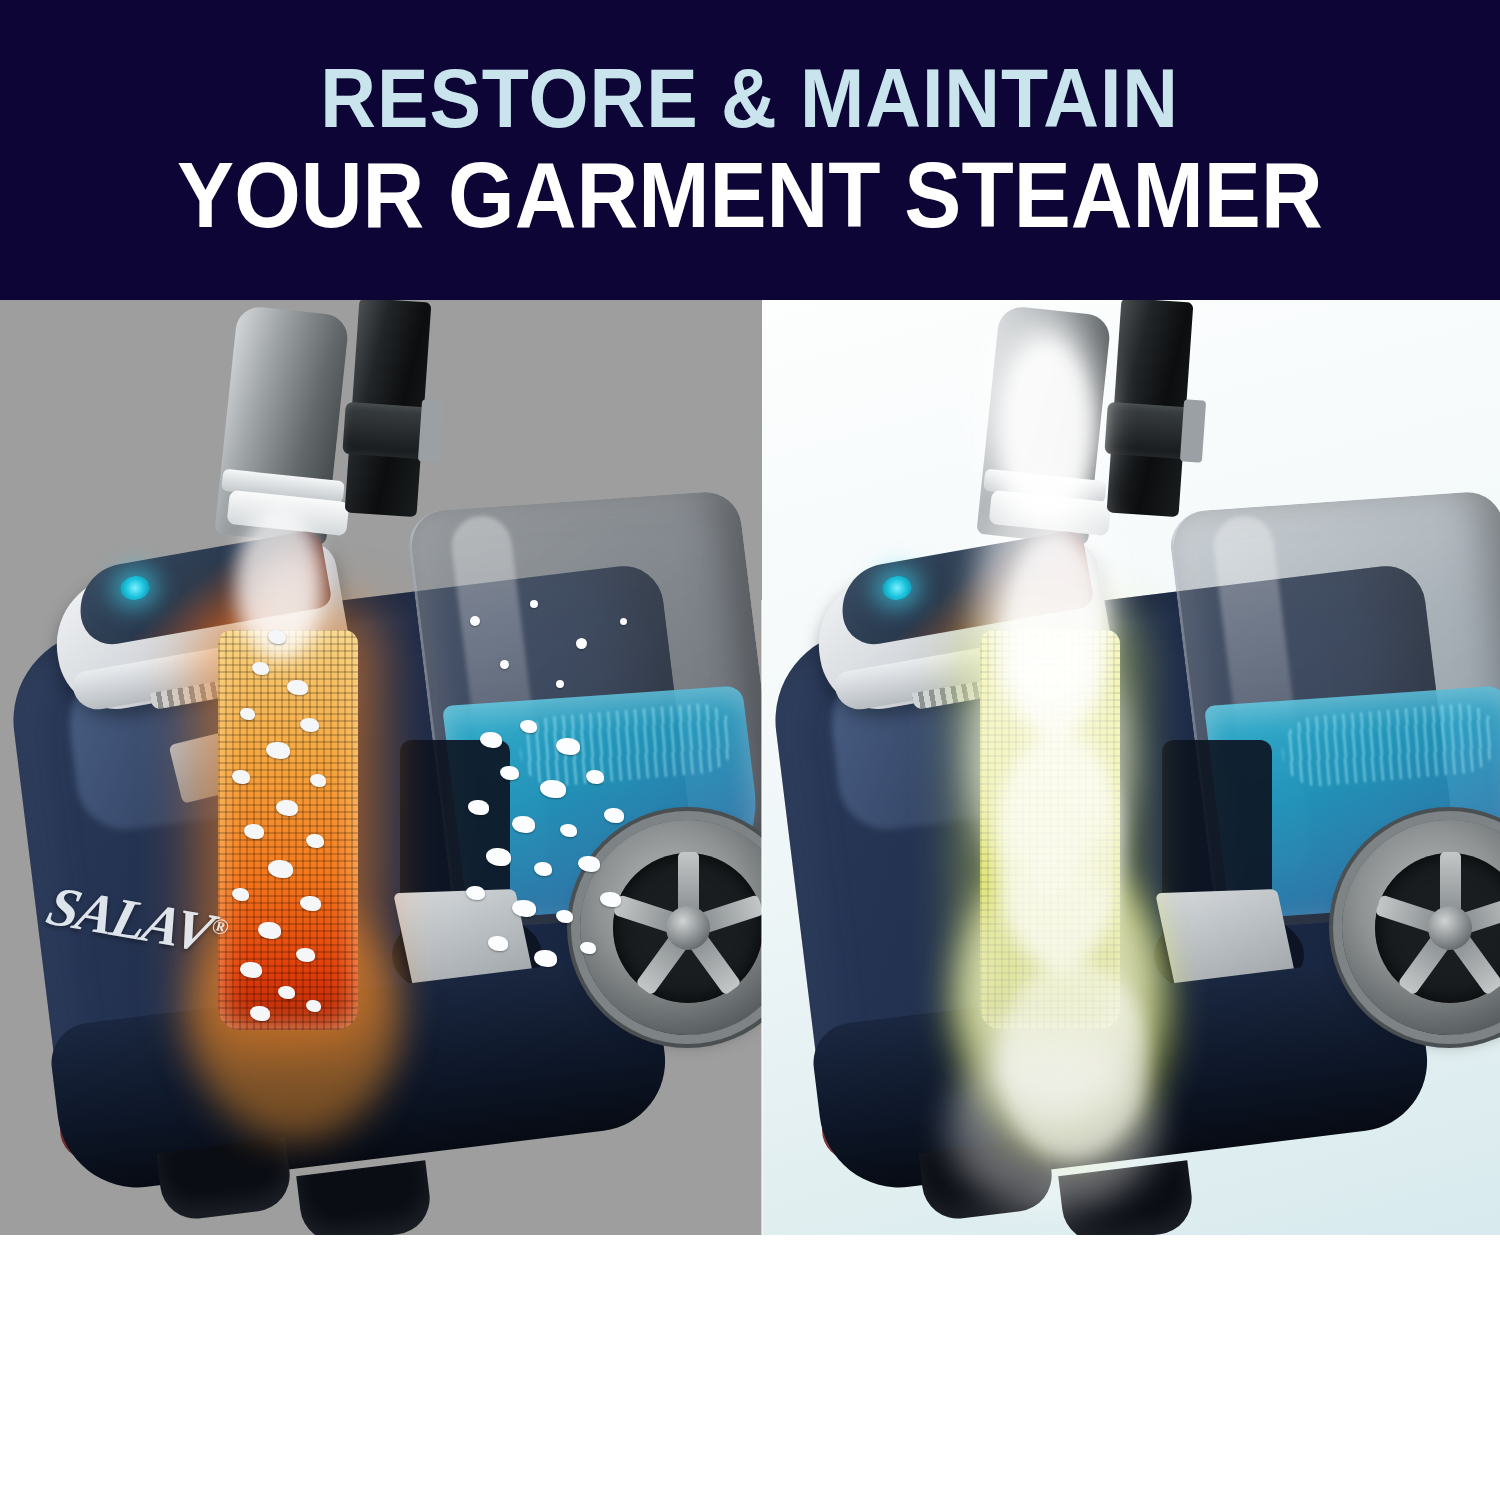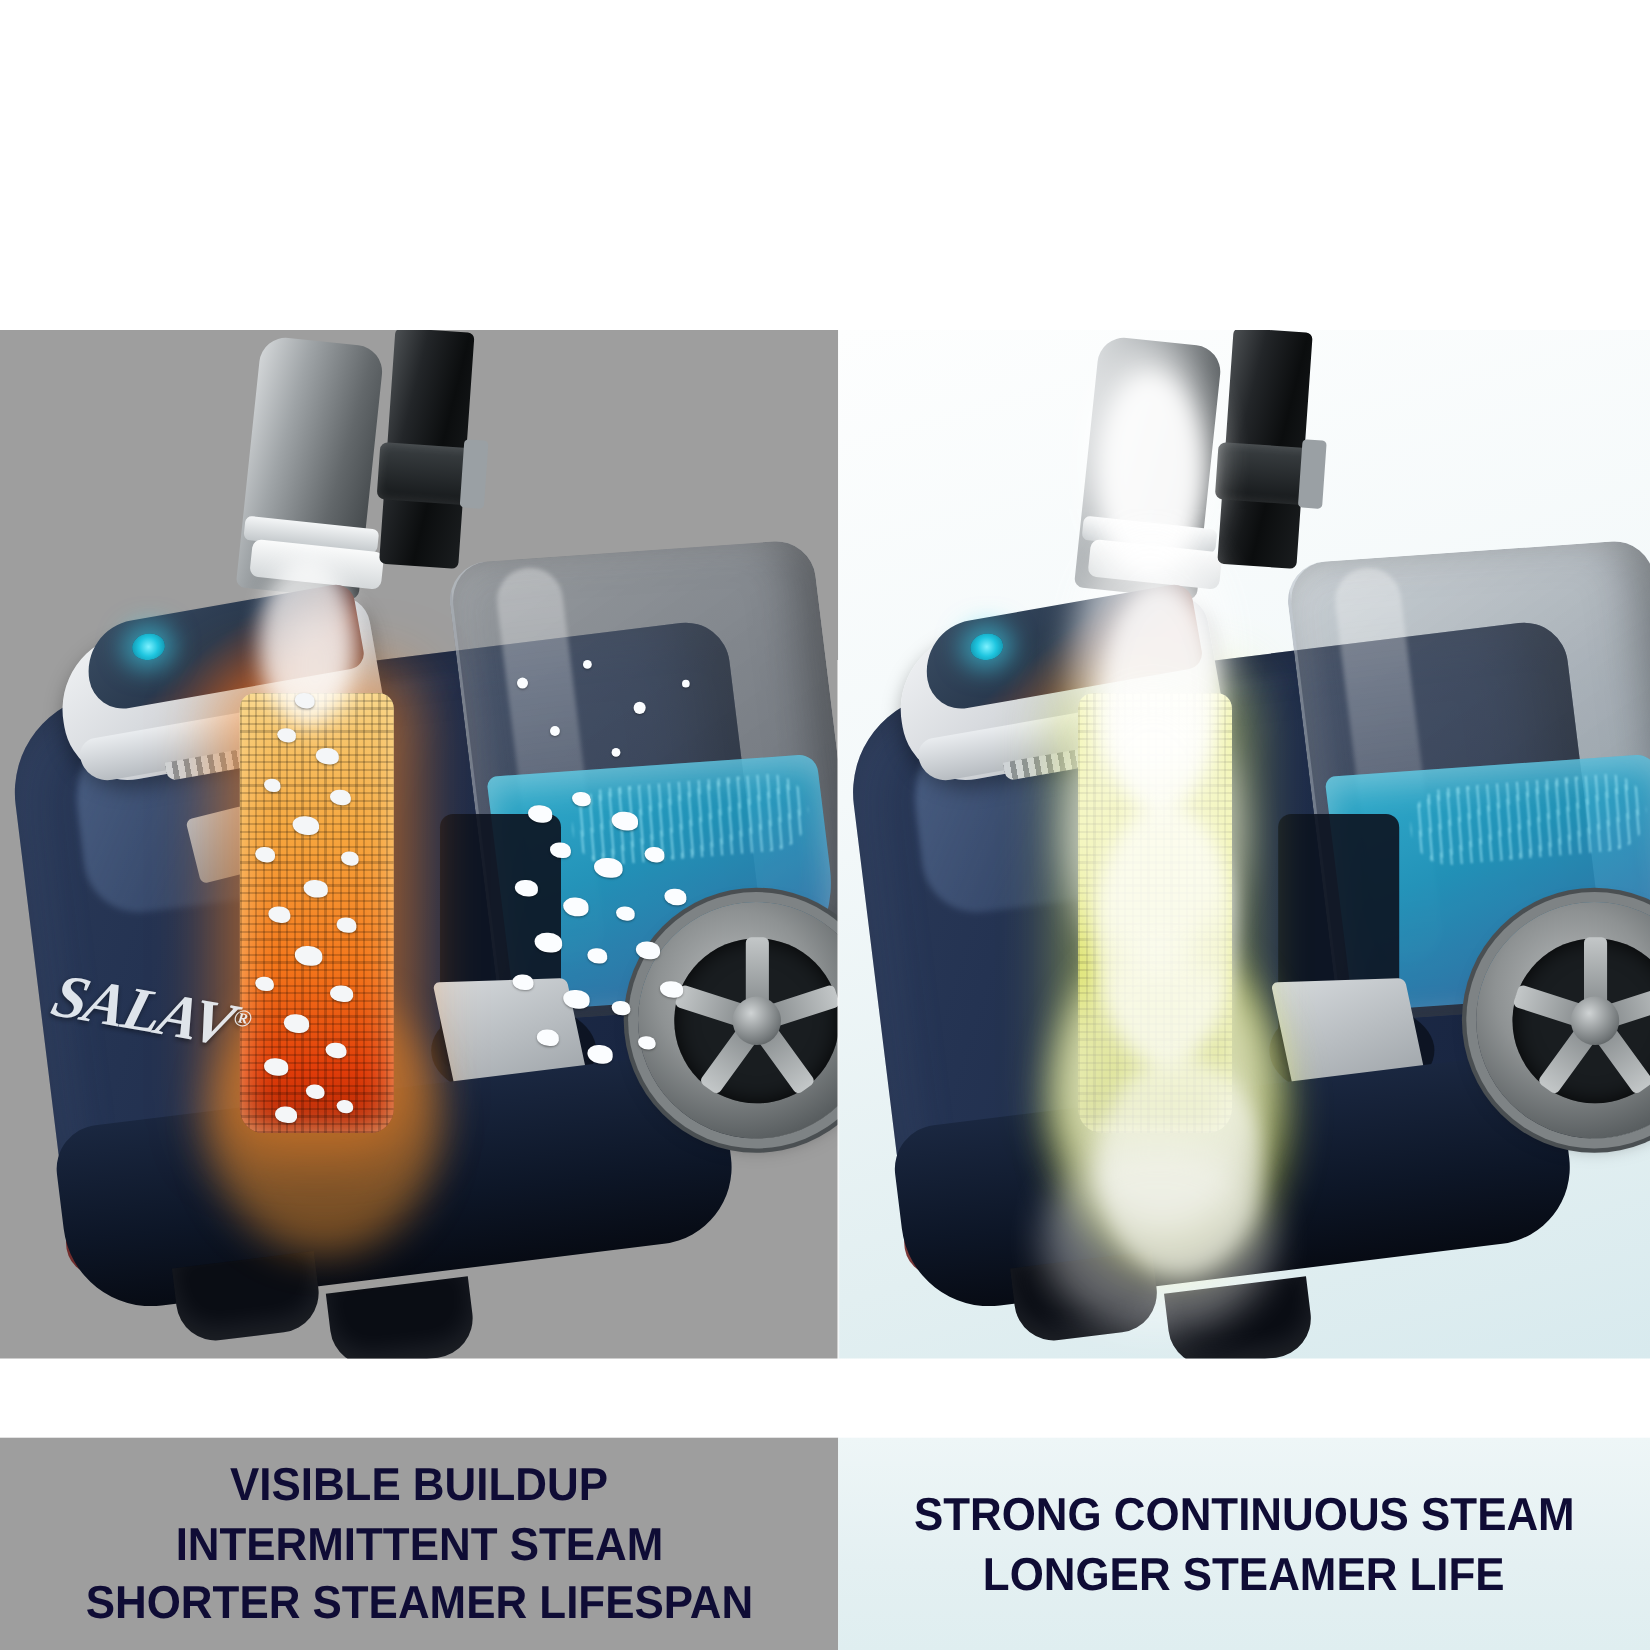--- a/index.html
+++ b/index.html
@@ -205,6 +205,10 @@
 
 <div class="page">
 
+  <div class="header">
+    <div class="headline-1">RESTORE &amp; MAINTAIN</div>
+    <div class="headline-2">YOUR GARMENT STEAMER</div>
+  </div>
 
   <div class="stage">
 

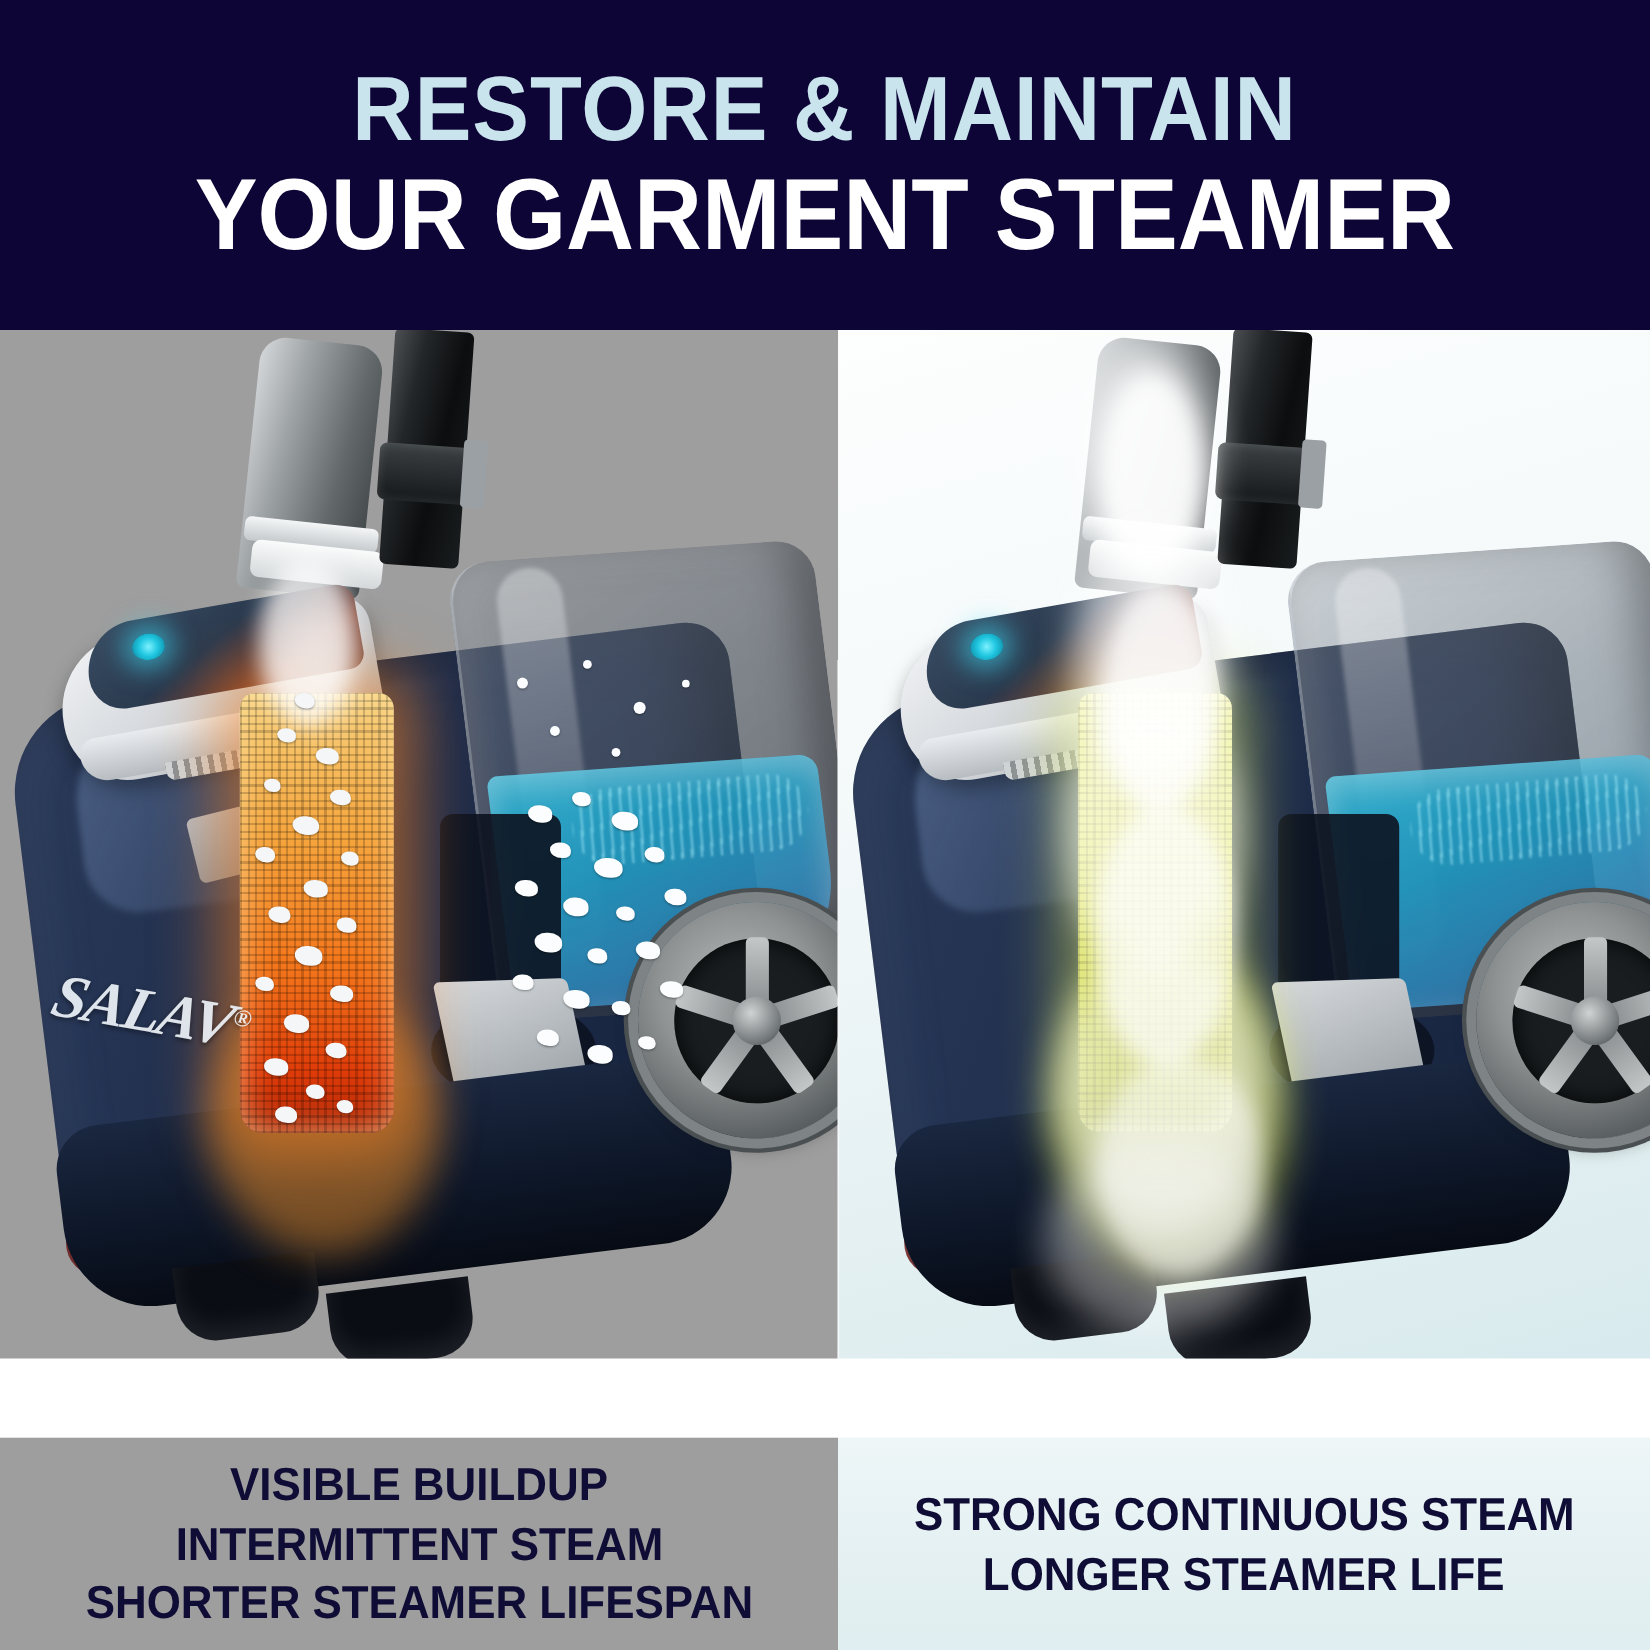--- a/index.html
+++ b/index.html
@@ -389,17 +389,6 @@
   </div>
 
 
-  <div class="captions">
-    <div class="cap cap-before">
-      <span>VISIBLE BUILDUP</span>
-      <span>INTERMITTENT STEAM</span>
-      <span>SHORTER STEAMER LIFESPAN</span>
-    </div>
-    <div class="cap cap-after">
-      <span>STRONG CONTINUOUS STEAM</span>
-      <span>LONGER STEAMER LIFE</span>
-    </div>
-  </div>
 
 </div>
 

